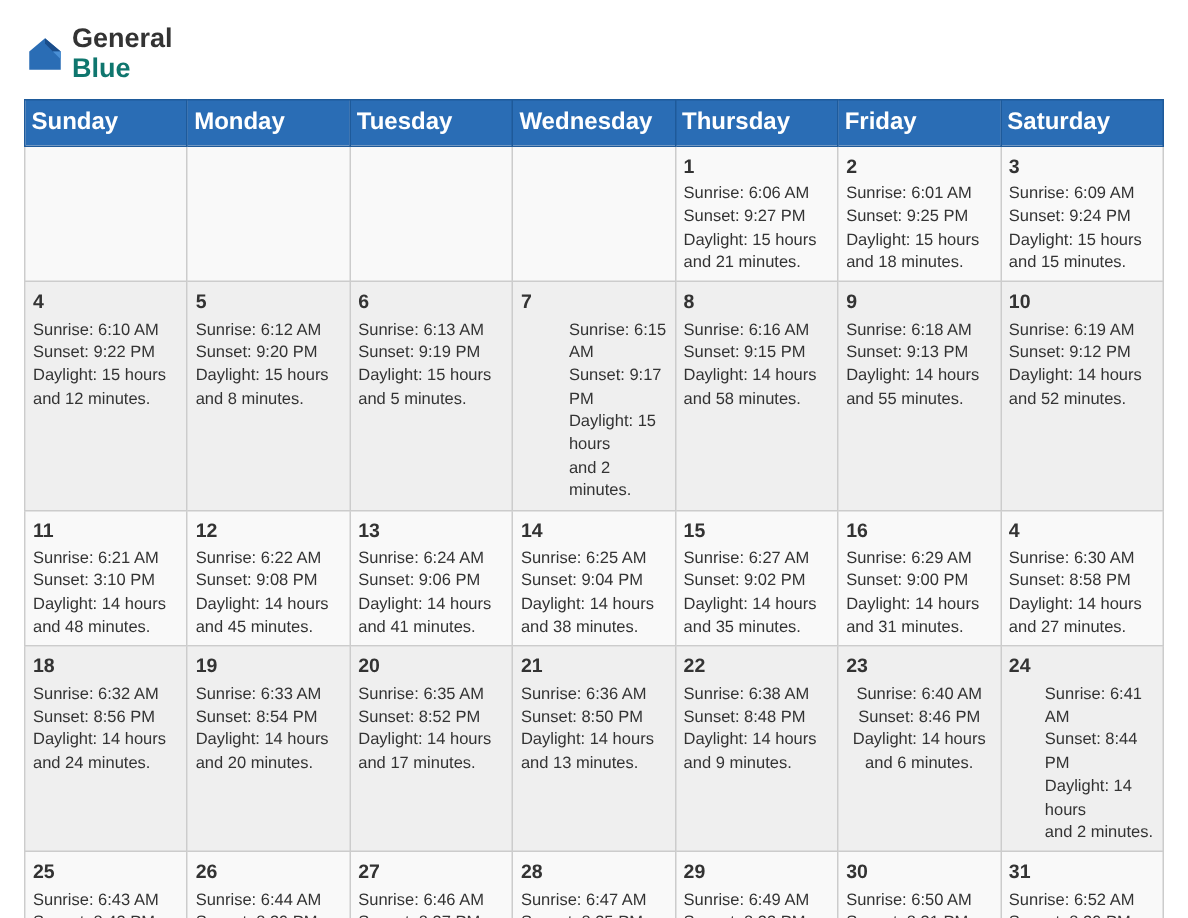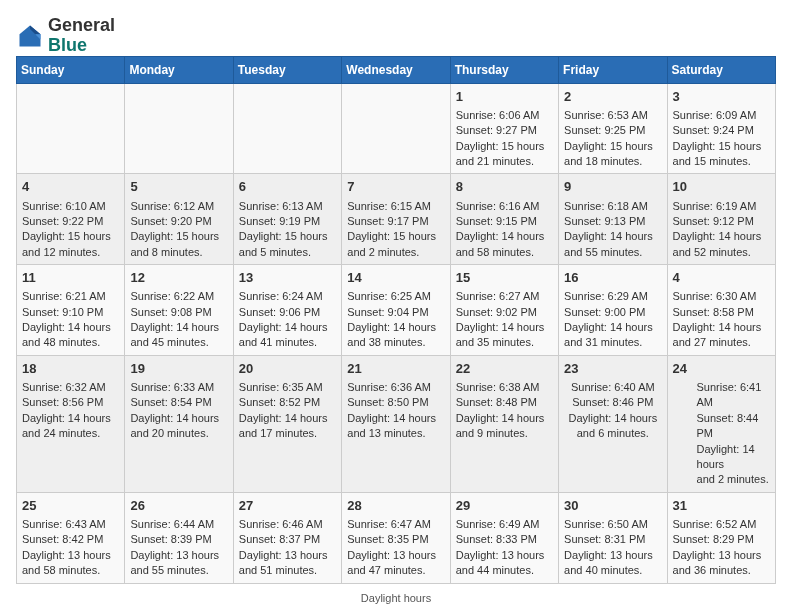--- a/index.html
+++ b/index.html
@@ -14,6 +14,7 @@
       display: flex;
       justify-content: space-between;
       align-items: flex-end;
+      margin-bottom: 10px;
     }
     .logo {
       display: flex;

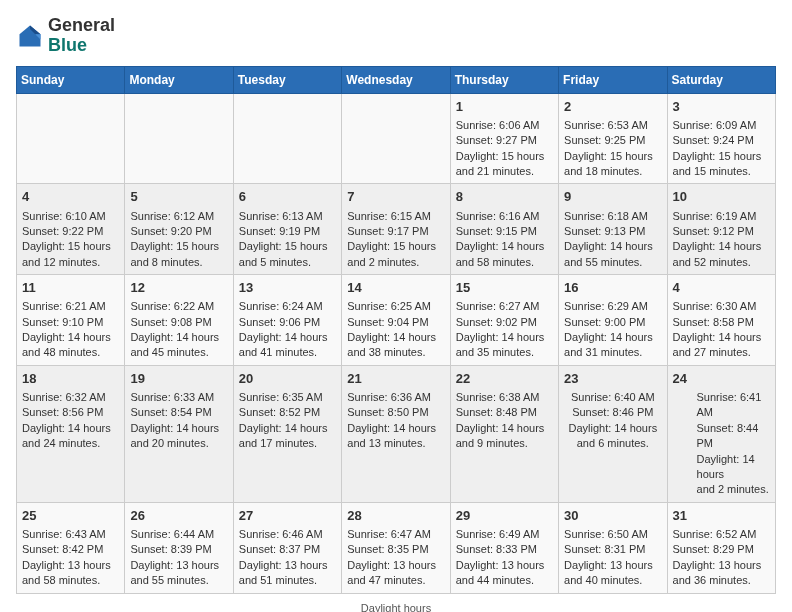--- a/index.html
+++ b/index.html
@@ -63,7 +63,7 @@
       color: #fff;
       padding: 6px 4px;
       text-align: left;
-      font-size: 12px;
+      font-size: 16px;
       font-weight: bold;
       border: 1px solid #1e5a9a;
     }

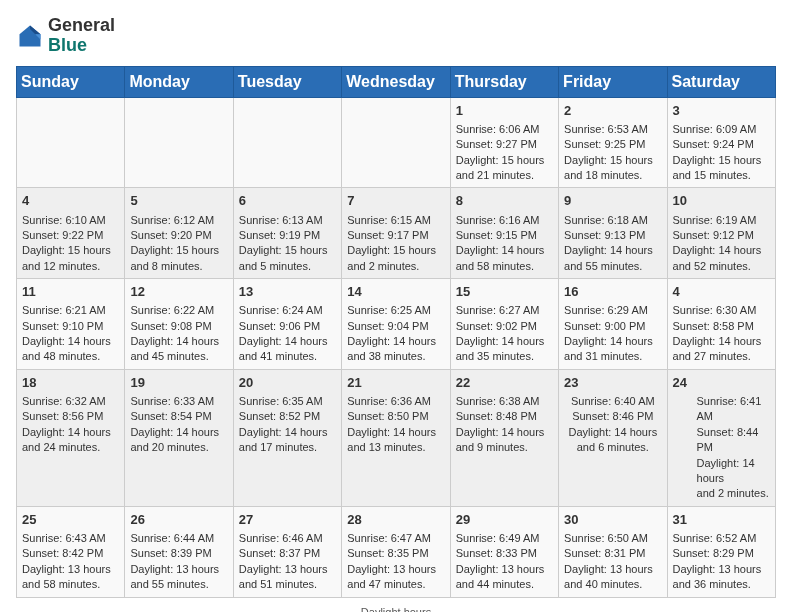--- a/index.html
+++ b/index.html
@@ -143,7 +143,7 @@
         </td>
         <td>
           <span class="day-num">2</span>
-          <div class="day-info" style="white-space: pre-line;">Sunrise: 6:53 AM
+          <div class="day-info" style="white-space: pre-line;">Sunrise: 6:01 AM
 Sunset: 9:25 PM
 Daylight: 15 hours
 and 18 minutes.</div>

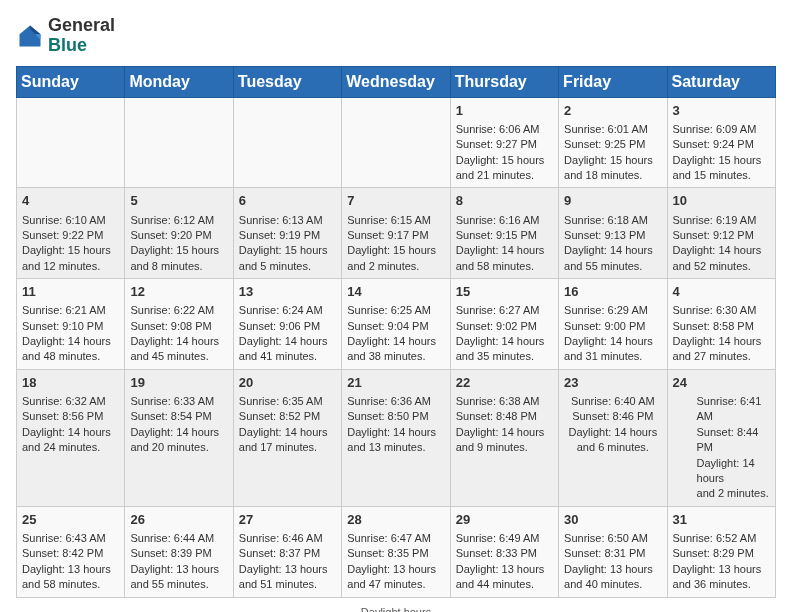--- a/index.html
+++ b/index.html
@@ -180,7 +180,7 @@
         </td>
         <td>
           <span class="day-num">7</span>
-          <div class="day-info" style="white-space: pre-line;">Sunrise: 6:15 AM
+          <div class="day-info" style="white-space: pre-line; margin-left: 32px;">Sunrise: 6:15 AM
 Sunset: 9:17 PM
 Daylight: 15 hours
 and 2 minutes.</div>

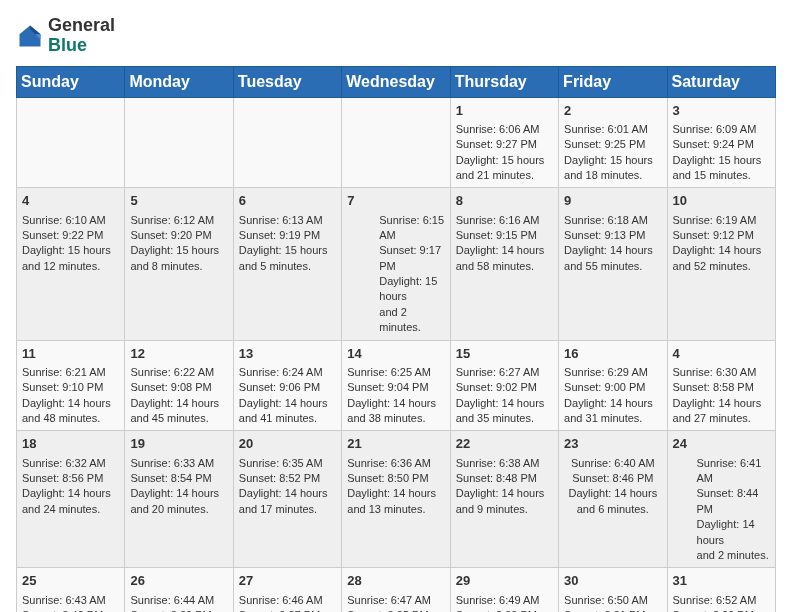--- a/index.html
+++ b/index.html
@@ -211,7 +211,7 @@
         <td>
           <span class="day-num">11</span>
           <div class="day-info" style="white-space: pre-line;">Sunrise: 6:21 AM
-Sunset: 9:10 PM
+Sunset: 3:10 PM
 Daylight: 14 hours
 and 48 minutes.</div>
         </td>

